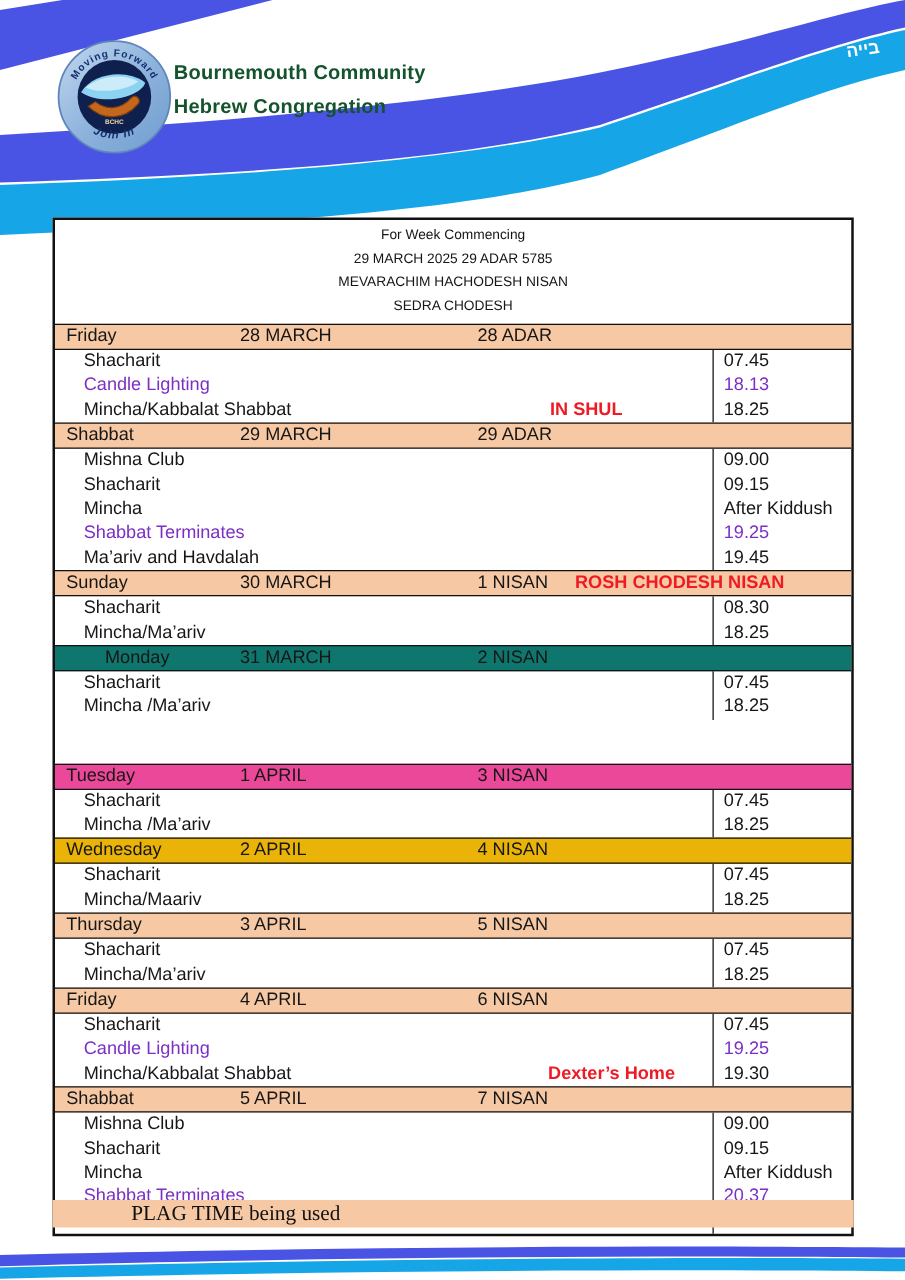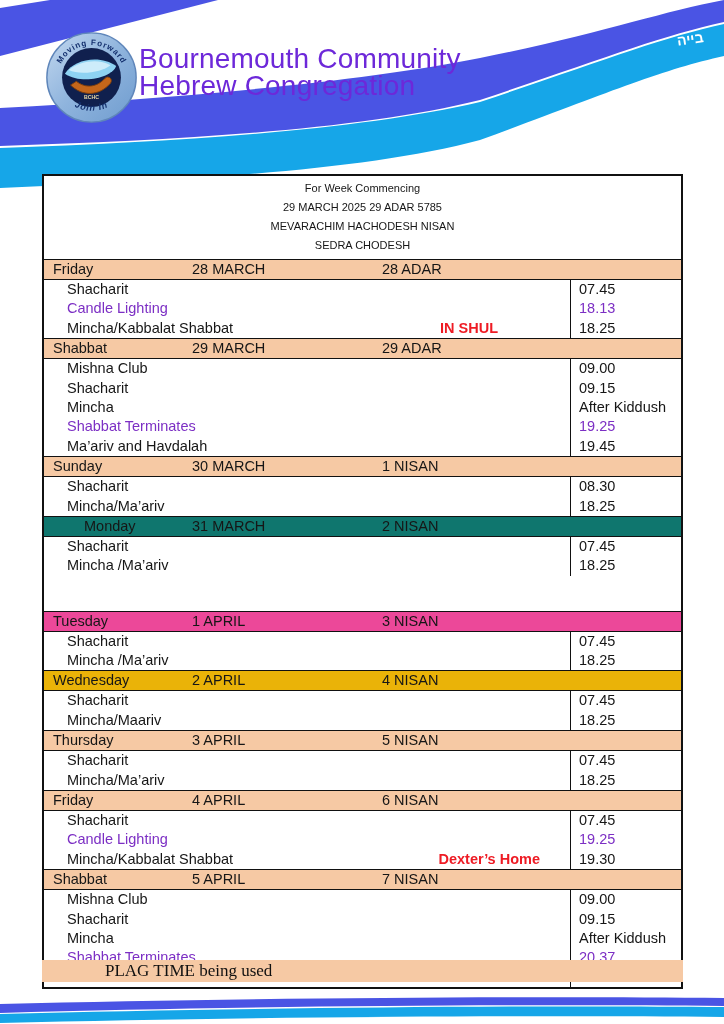--- a/index.html
+++ b/index.html
@@ -13,7 +13,7 @@
   .logo { position:absolute; left:44px; top:30px; width:95px; height:95px; }
   .org-title {
     position:absolute; left:139px; top:45px;
-    font-size:28px; font-weight:normal; line-height:27px; color:#6d28d9; letter-spacing:.2px;
+    font-size:16px; font-weight:bold; line-height:27px; color:#14532d; letter-spacing:.2px;
   }
   .hebrew-mark {
     position:absolute; right:20px; top:31px; color:#ffffff;

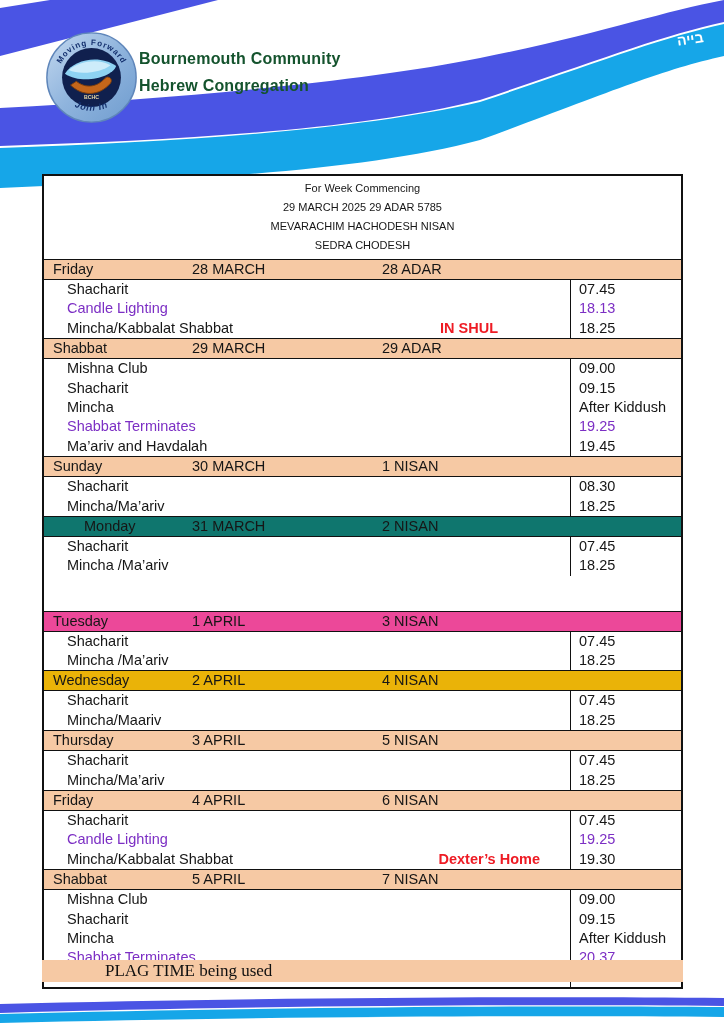--- a/index.html
+++ b/index.html
@@ -164,6 +164,7 @@
       <span class="day-name">Sunday</span>
       <span class="day-date">30 MARCH</span>
       <span class="day-hebrew">1 NISAN</span>
+      <span class="day-note" style="color: rgb(238, 27, 36);">ROSH CHODESH NISAN</span>
     </div>
     <div class="svc-body">
       <div class="svc-left">

